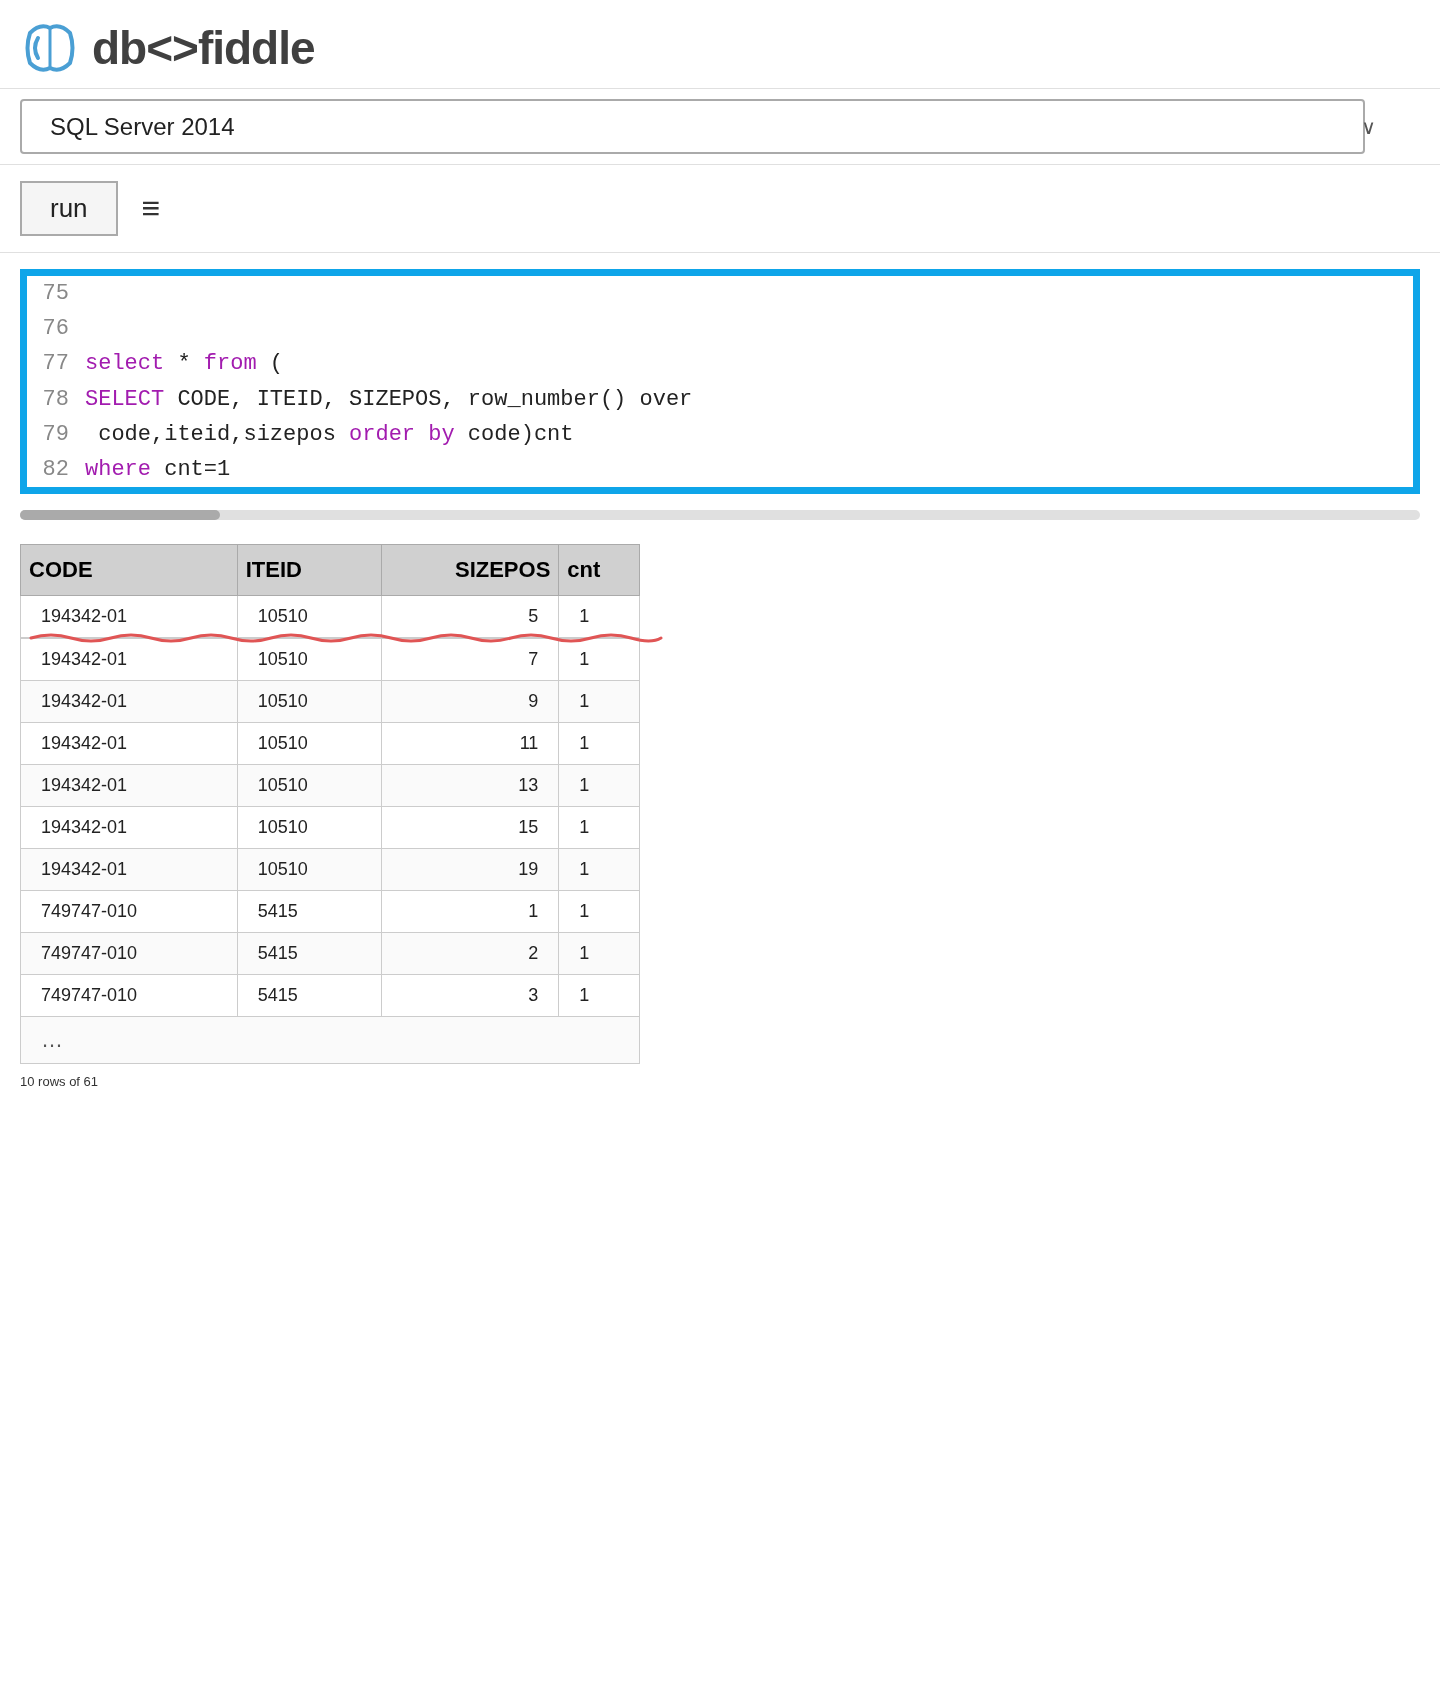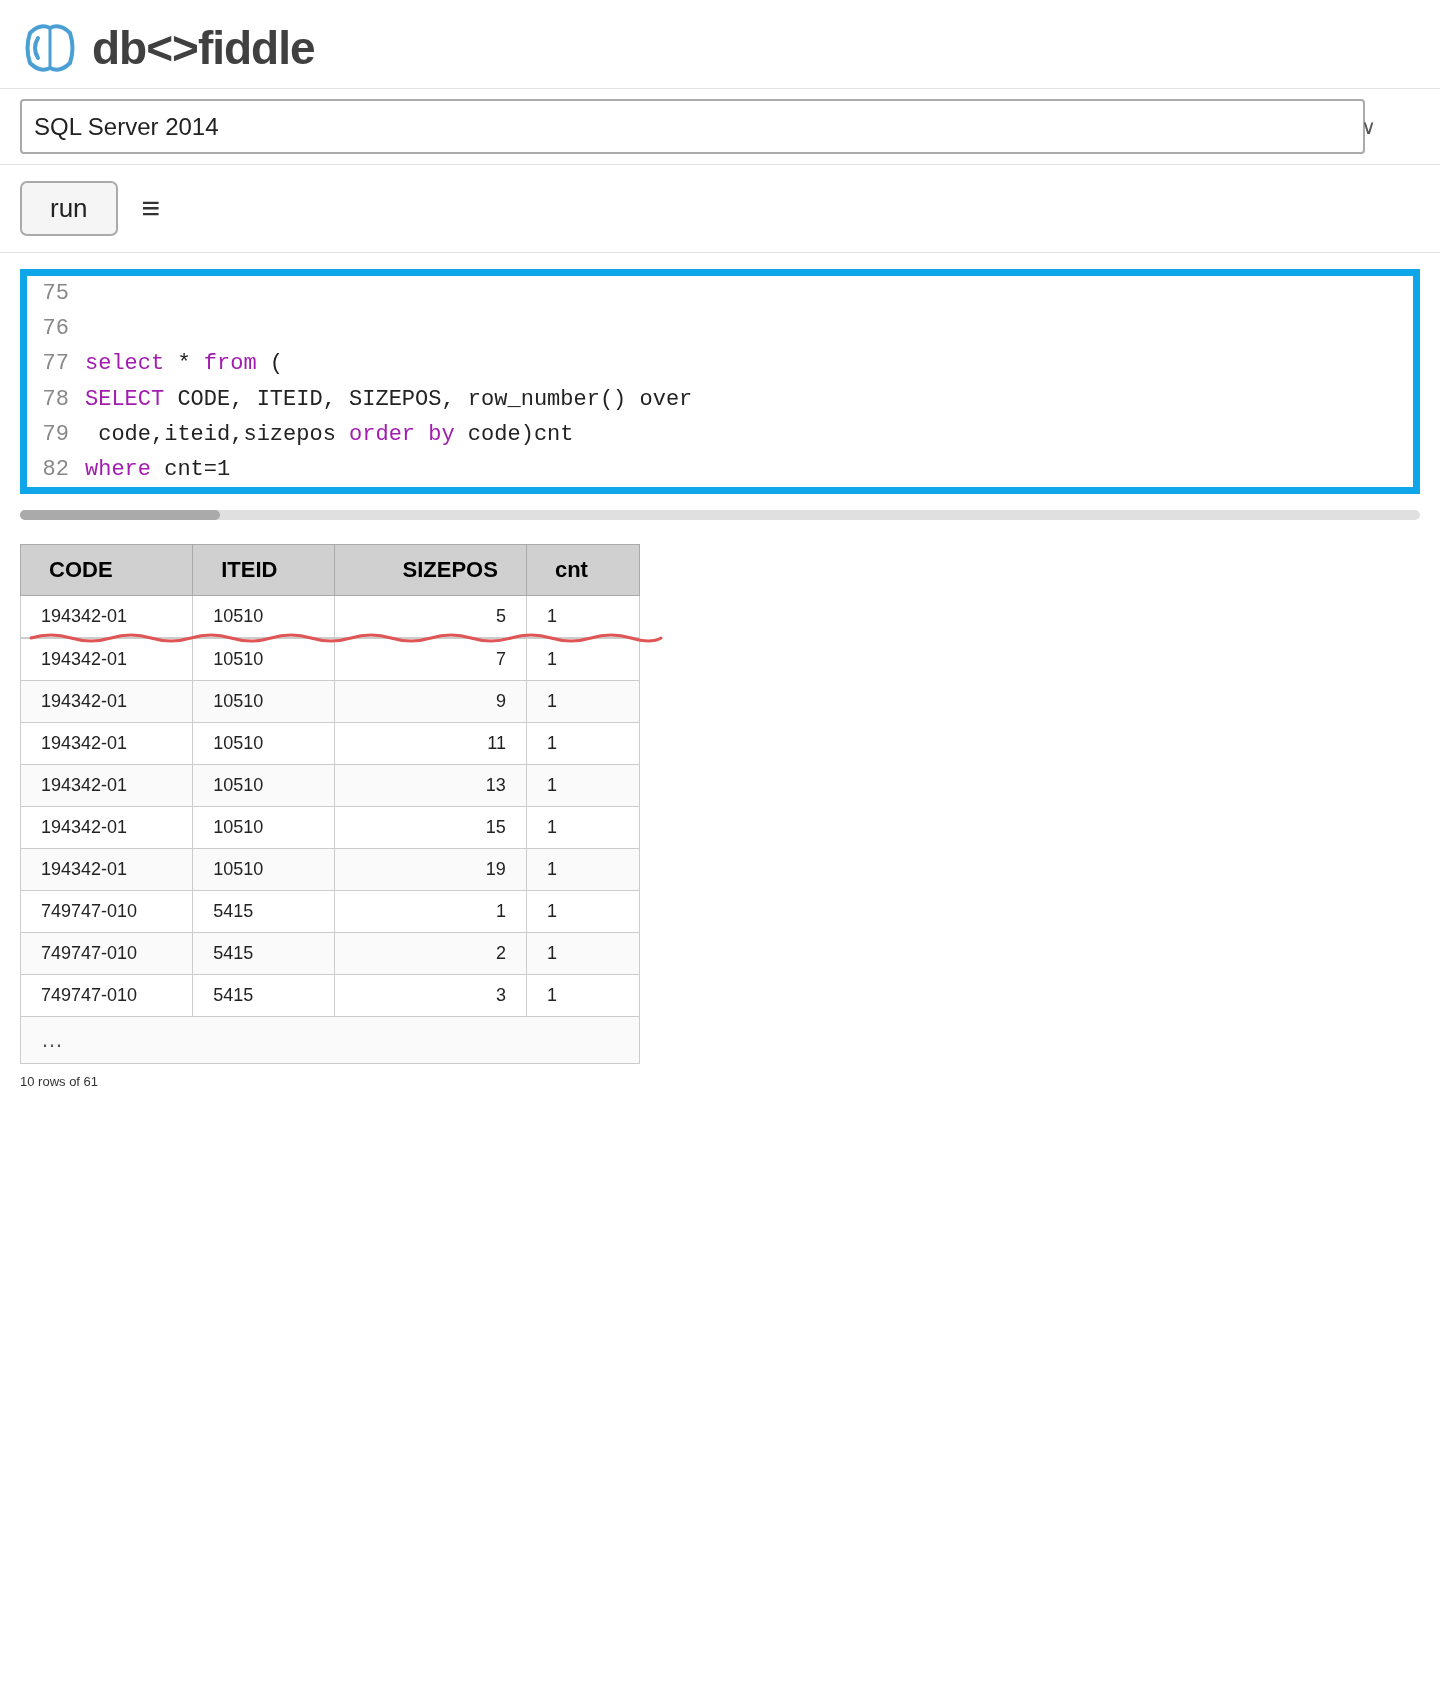--- a/index.html
+++ b/index.html
@@ -36,7 +36,7 @@
     }
     .db-select {
       width: 98%;
-      padding: 12px 12px;
+      padding: 12px 28px;
       font-size: 24px;
       border: 2px solid #aaa;
       border-radius: 4px;

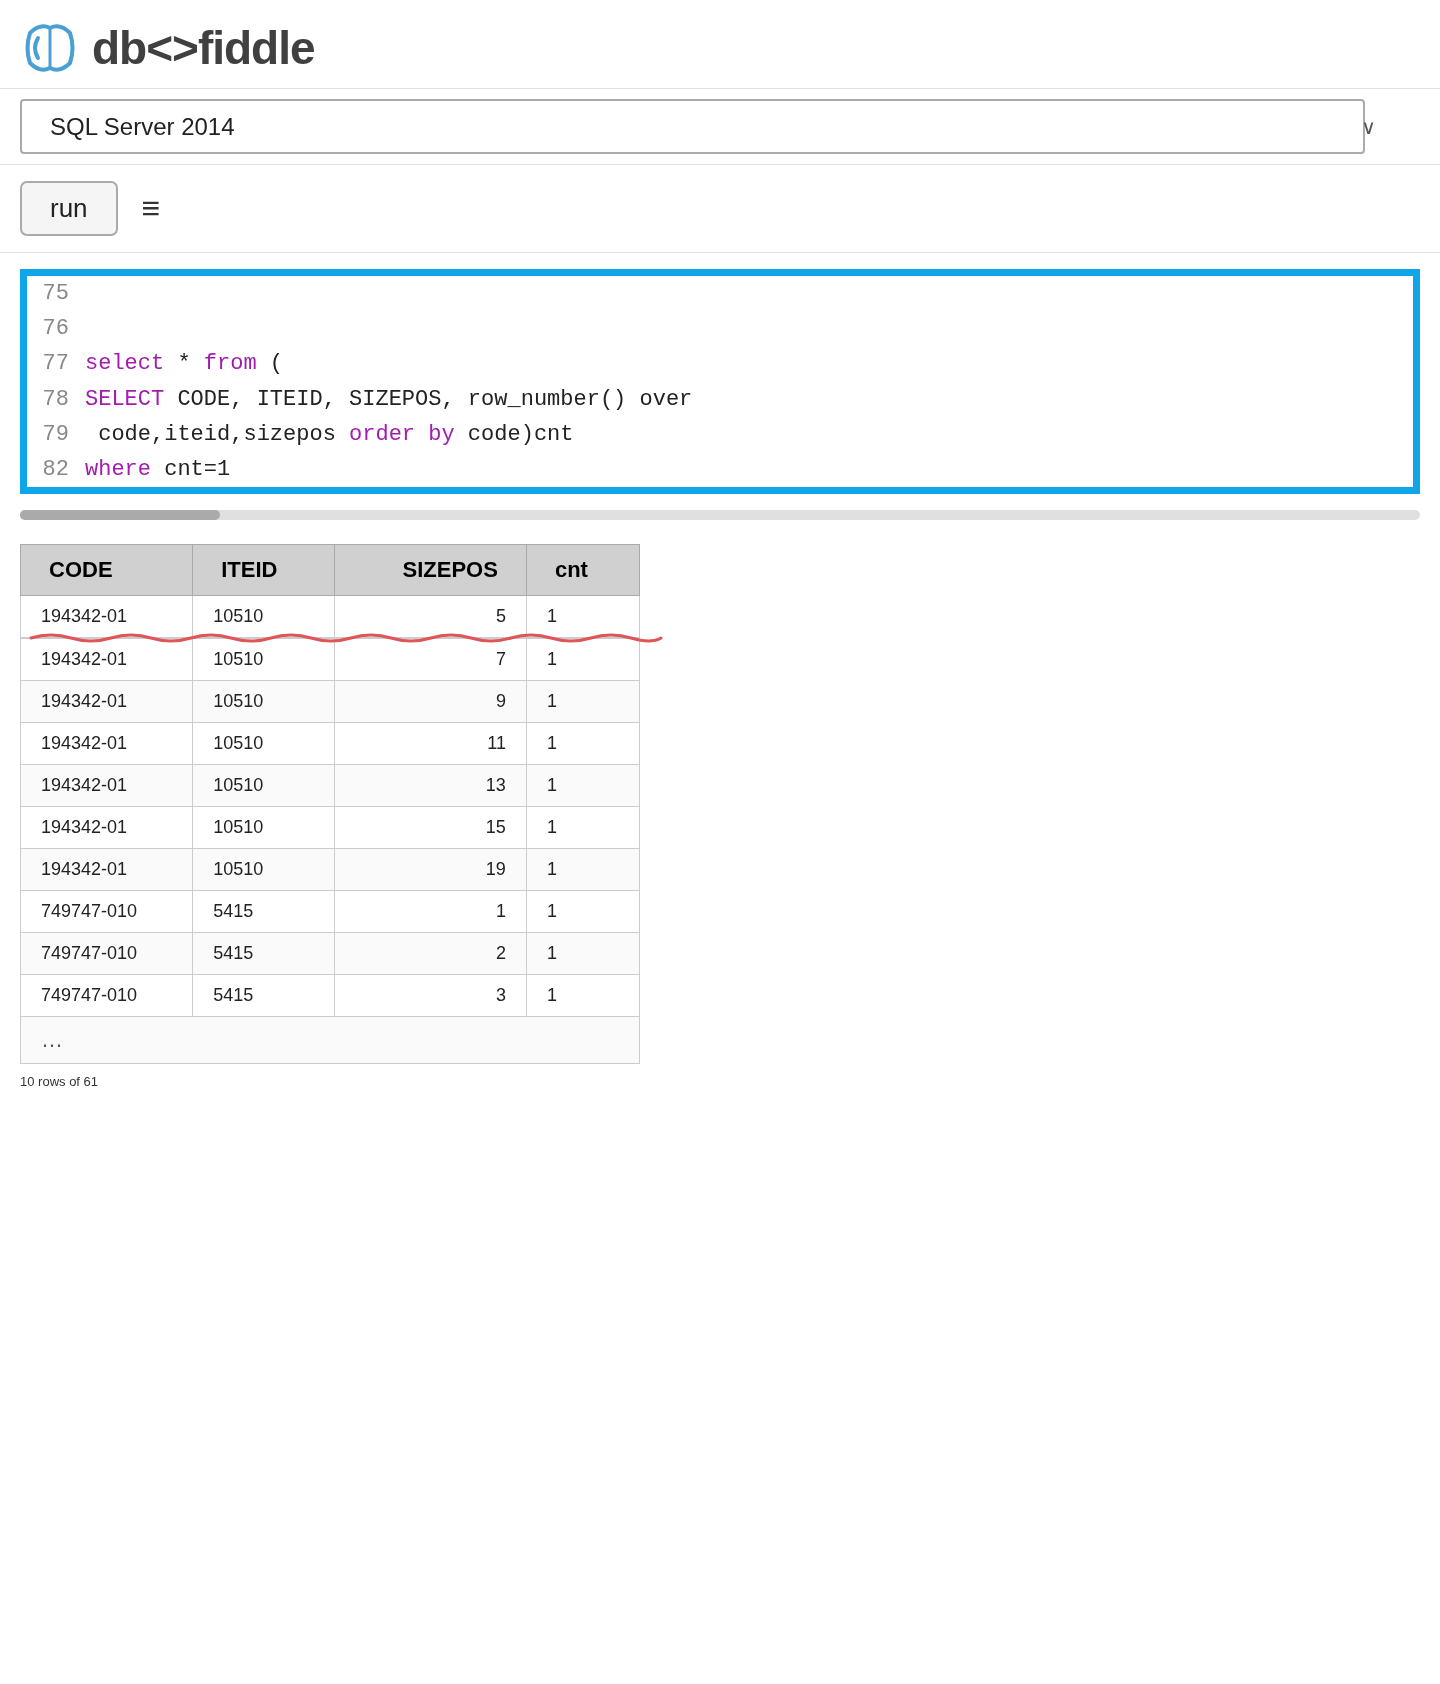--- a/index.html
+++ b/index.html
@@ -73,7 +73,7 @@
       padding: 10px 28px;
       font-size: 26px;
       border: 2px solid #aaa;
-      border-radius: 7px;
+      border-radius: 0;
       background: #f5f5f5;
       cursor: pointer;
       color: #222;

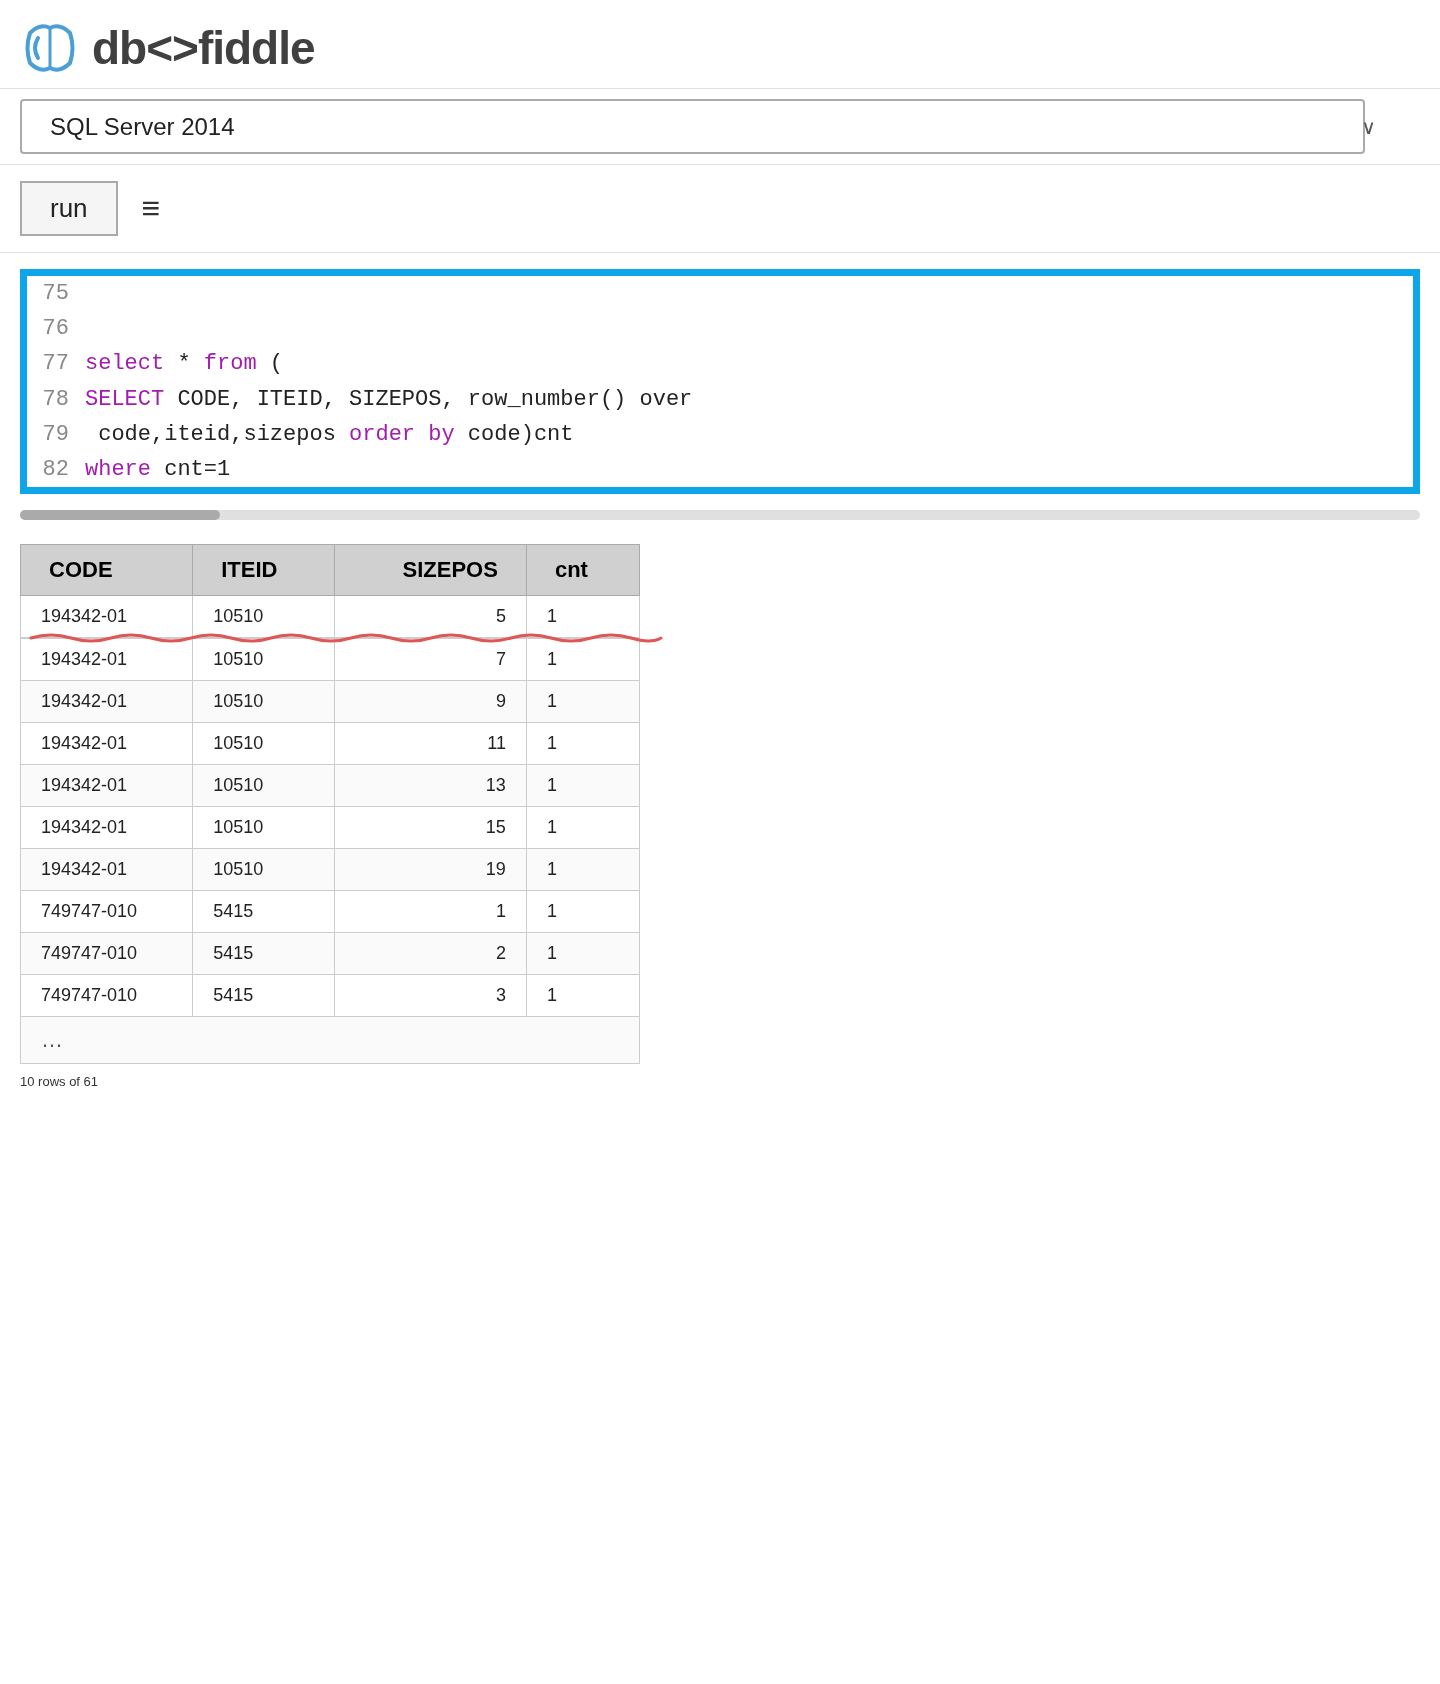--- a/index.html
+++ b/index.html
@@ -141,7 +141,7 @@
     .results-table th {
       background: #d0d0d0;
       border: 1px solid #aaa;
-      padding: 12px 28px;
+      padding: 12px 8px;
       font-size: 22px;
       font-weight: bold;
       text-align: left;

